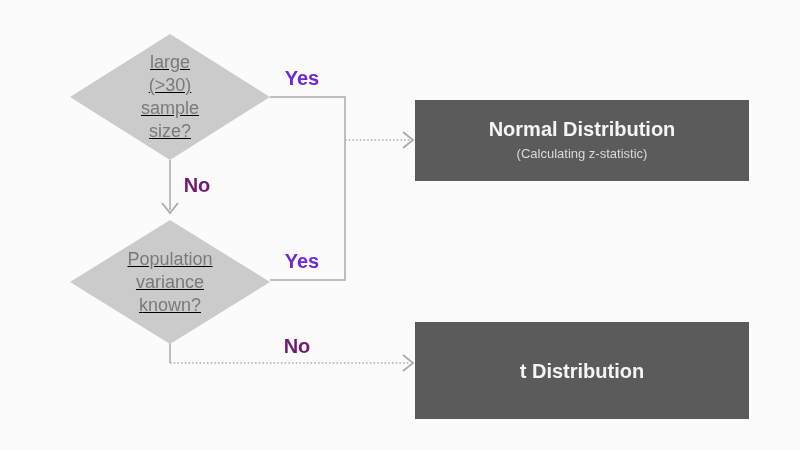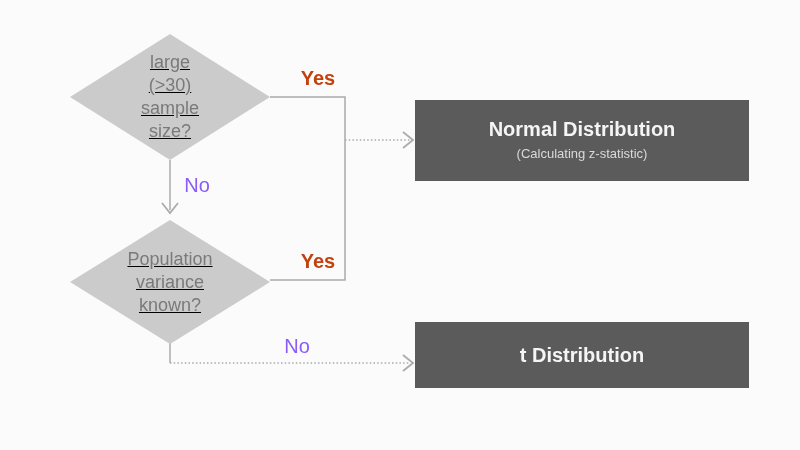--- a/index.html
+++ b/index.html
@@ -33,7 +33,7 @@
     font-size:20px;
     font-weight:600;
   }
-  .edge-label.yes{color:#c2410c;margin-left:16px;}
+  .edge-label.yes{color:#6d28d9;}
   .edge-label.no{color:#8b5cf6;font-weight:400;}
   .label-yes-1{left:302px;top:78px;}
   .label-no-1{left:197px;top:185px;}

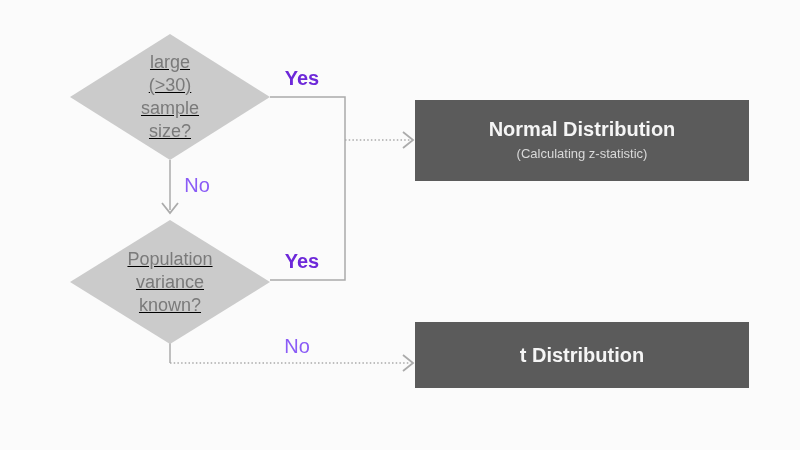--- a/index.html
+++ b/index.html
@@ -34,7 +34,7 @@
     font-weight:600;
   }
   .edge-label.yes{color:#6d28d9;}
-  .edge-label.no{color:#8b5cf6;font-weight:400;}
+  .edge-label.no{color:#701a75;font-weight:700;}
   .label-yes-1{left:302px;top:78px;}
   .label-no-1{left:197px;top:185px;}
   .label-yes-2{left:302px;top:261px;}

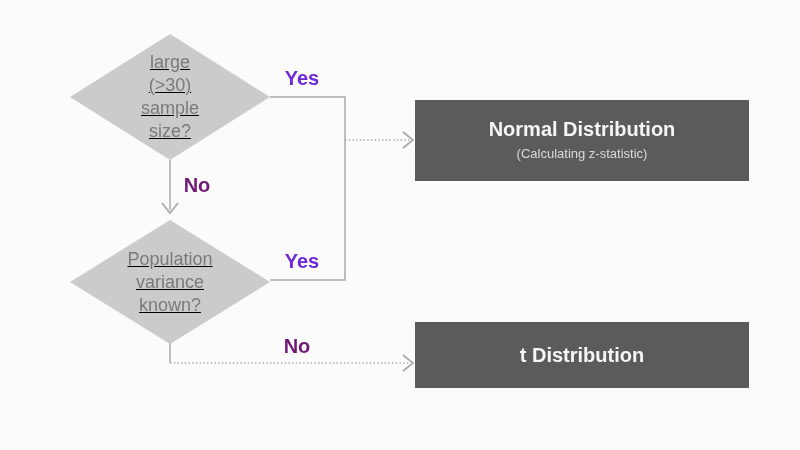--- a/index.html
+++ b/index.html
@@ -47,7 +47,7 @@
     text-align:left;
   }
   .outcome-normal{top:100px;height:81px;}
-  .outcome-t{top:322px;height:66px;}
+  .outcome-t{top:322px;height:97px;}
   .outcome-title{
     color:#f5f5f5;
     font-size:20px;

